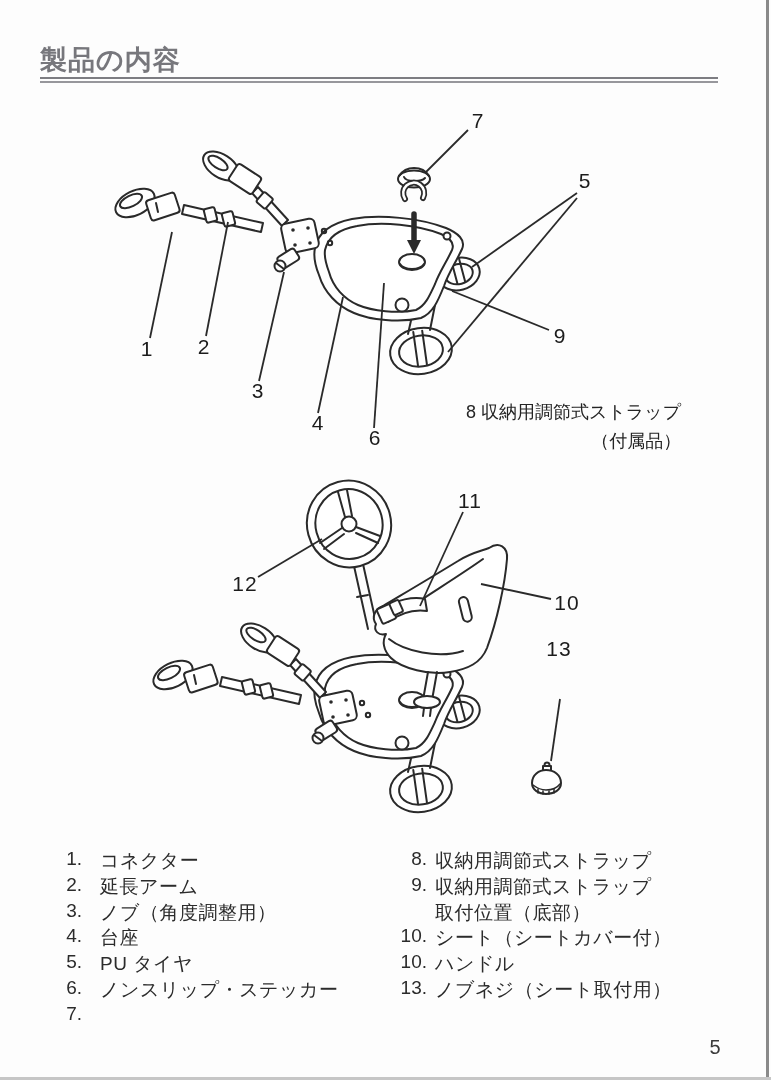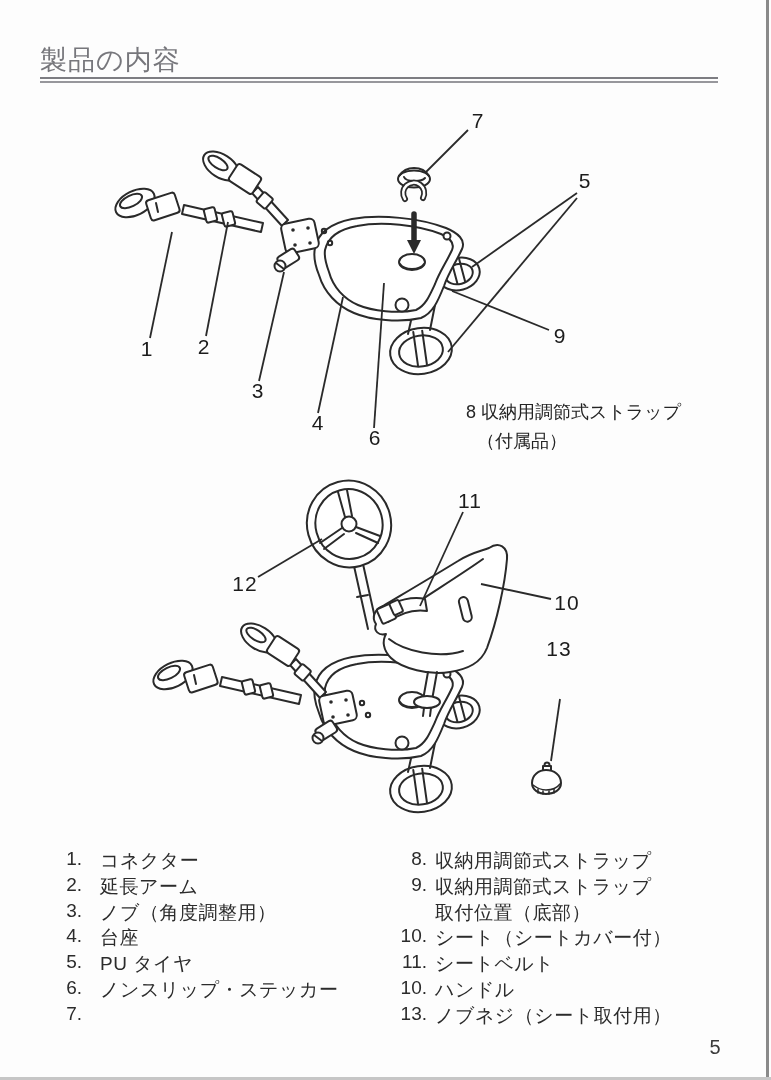--- a/index.html
+++ b/index.html
@@ -8,7 +8,7 @@
     font-family:"Liberation Sans","DejaVu Sans",sans-serif;color:#2b2b2b;margin:0 auto;
   }
   .title{
-    position:absolute;left:40px;top:42px;font-size:27px;font-weight:400;
+    position:absolute;left:40px;top:42px;font-size:27px;font-weight:700;
     color:#77777c;letter-spacing:1px;white-space:nowrap;text-align:right;
   }
   .title-rule{

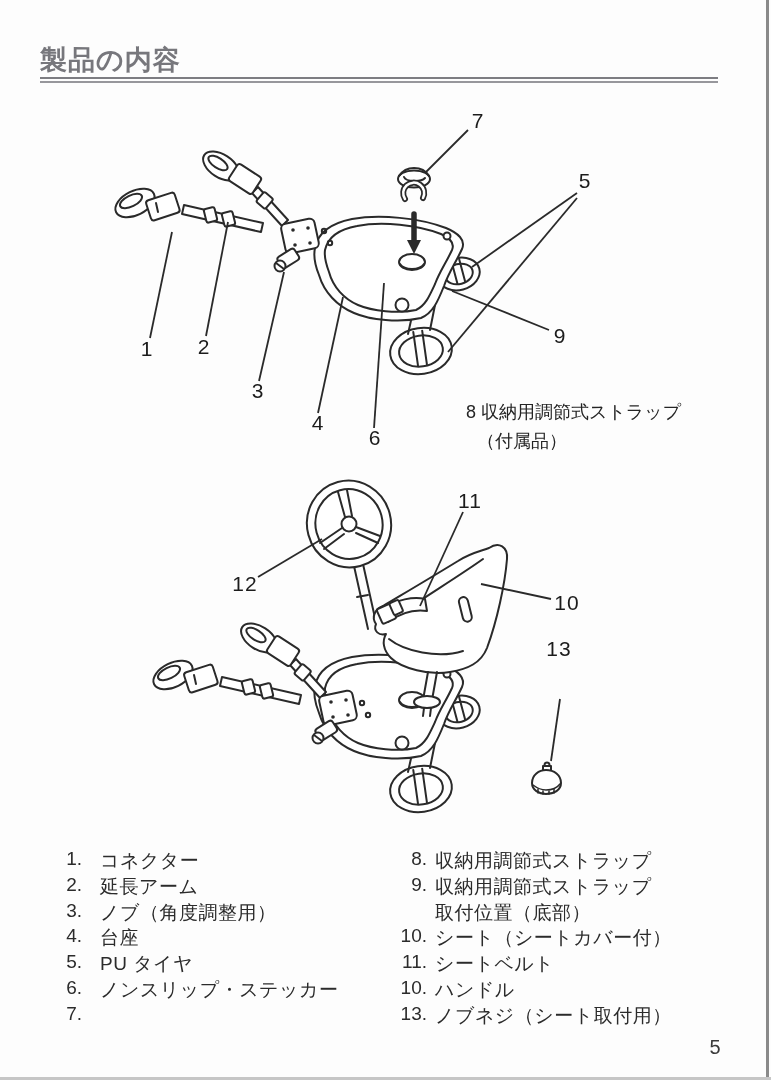--- a/index.html
+++ b/index.html
@@ -21,7 +21,7 @@
     position:absolute;transform:translate(-50%,-50%);font-size:21px;color:#1c1c1c;
     letter-spacing:1px;white-space:nowrap;
   }
-  .note{position:absolute;left:466px;top:401px;font-size:18px;color:#242424;line-height:23px;white-space:nowrap;}
+  .note{position:absolute;left:466px;top:401px;font-size:18px;color:#242424;line-height:23px;white-space:nowrap;text-align:right;}
   .note-l2{padding-left:11px;margin-top:6px;}
   .plist{position:absolute;top:848px;font-size:19px;color:#2b2b2b;}
   .plist-left{left:56px;}

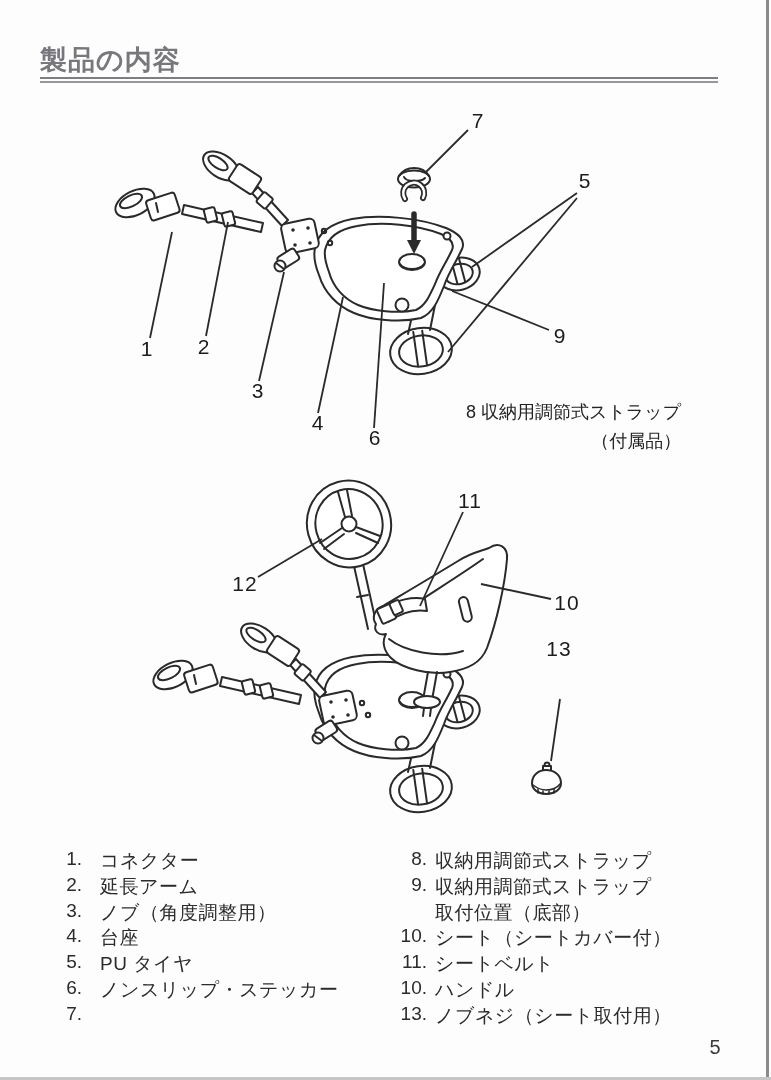--- a/index.html
+++ b/index.html
@@ -245,10 +245,6 @@
         <span class="plabel">シート（シートカバー付）</span>
       </div>
     <div class="prow">
-        <span class="pnum">11.</span>
-        <span class="plabel">シートベルト</span>
-      </div>
-    <div class="prow">
         <span class="pnum">10.</span>
         <span class="plabel">ハンドル</span>
       </div>

